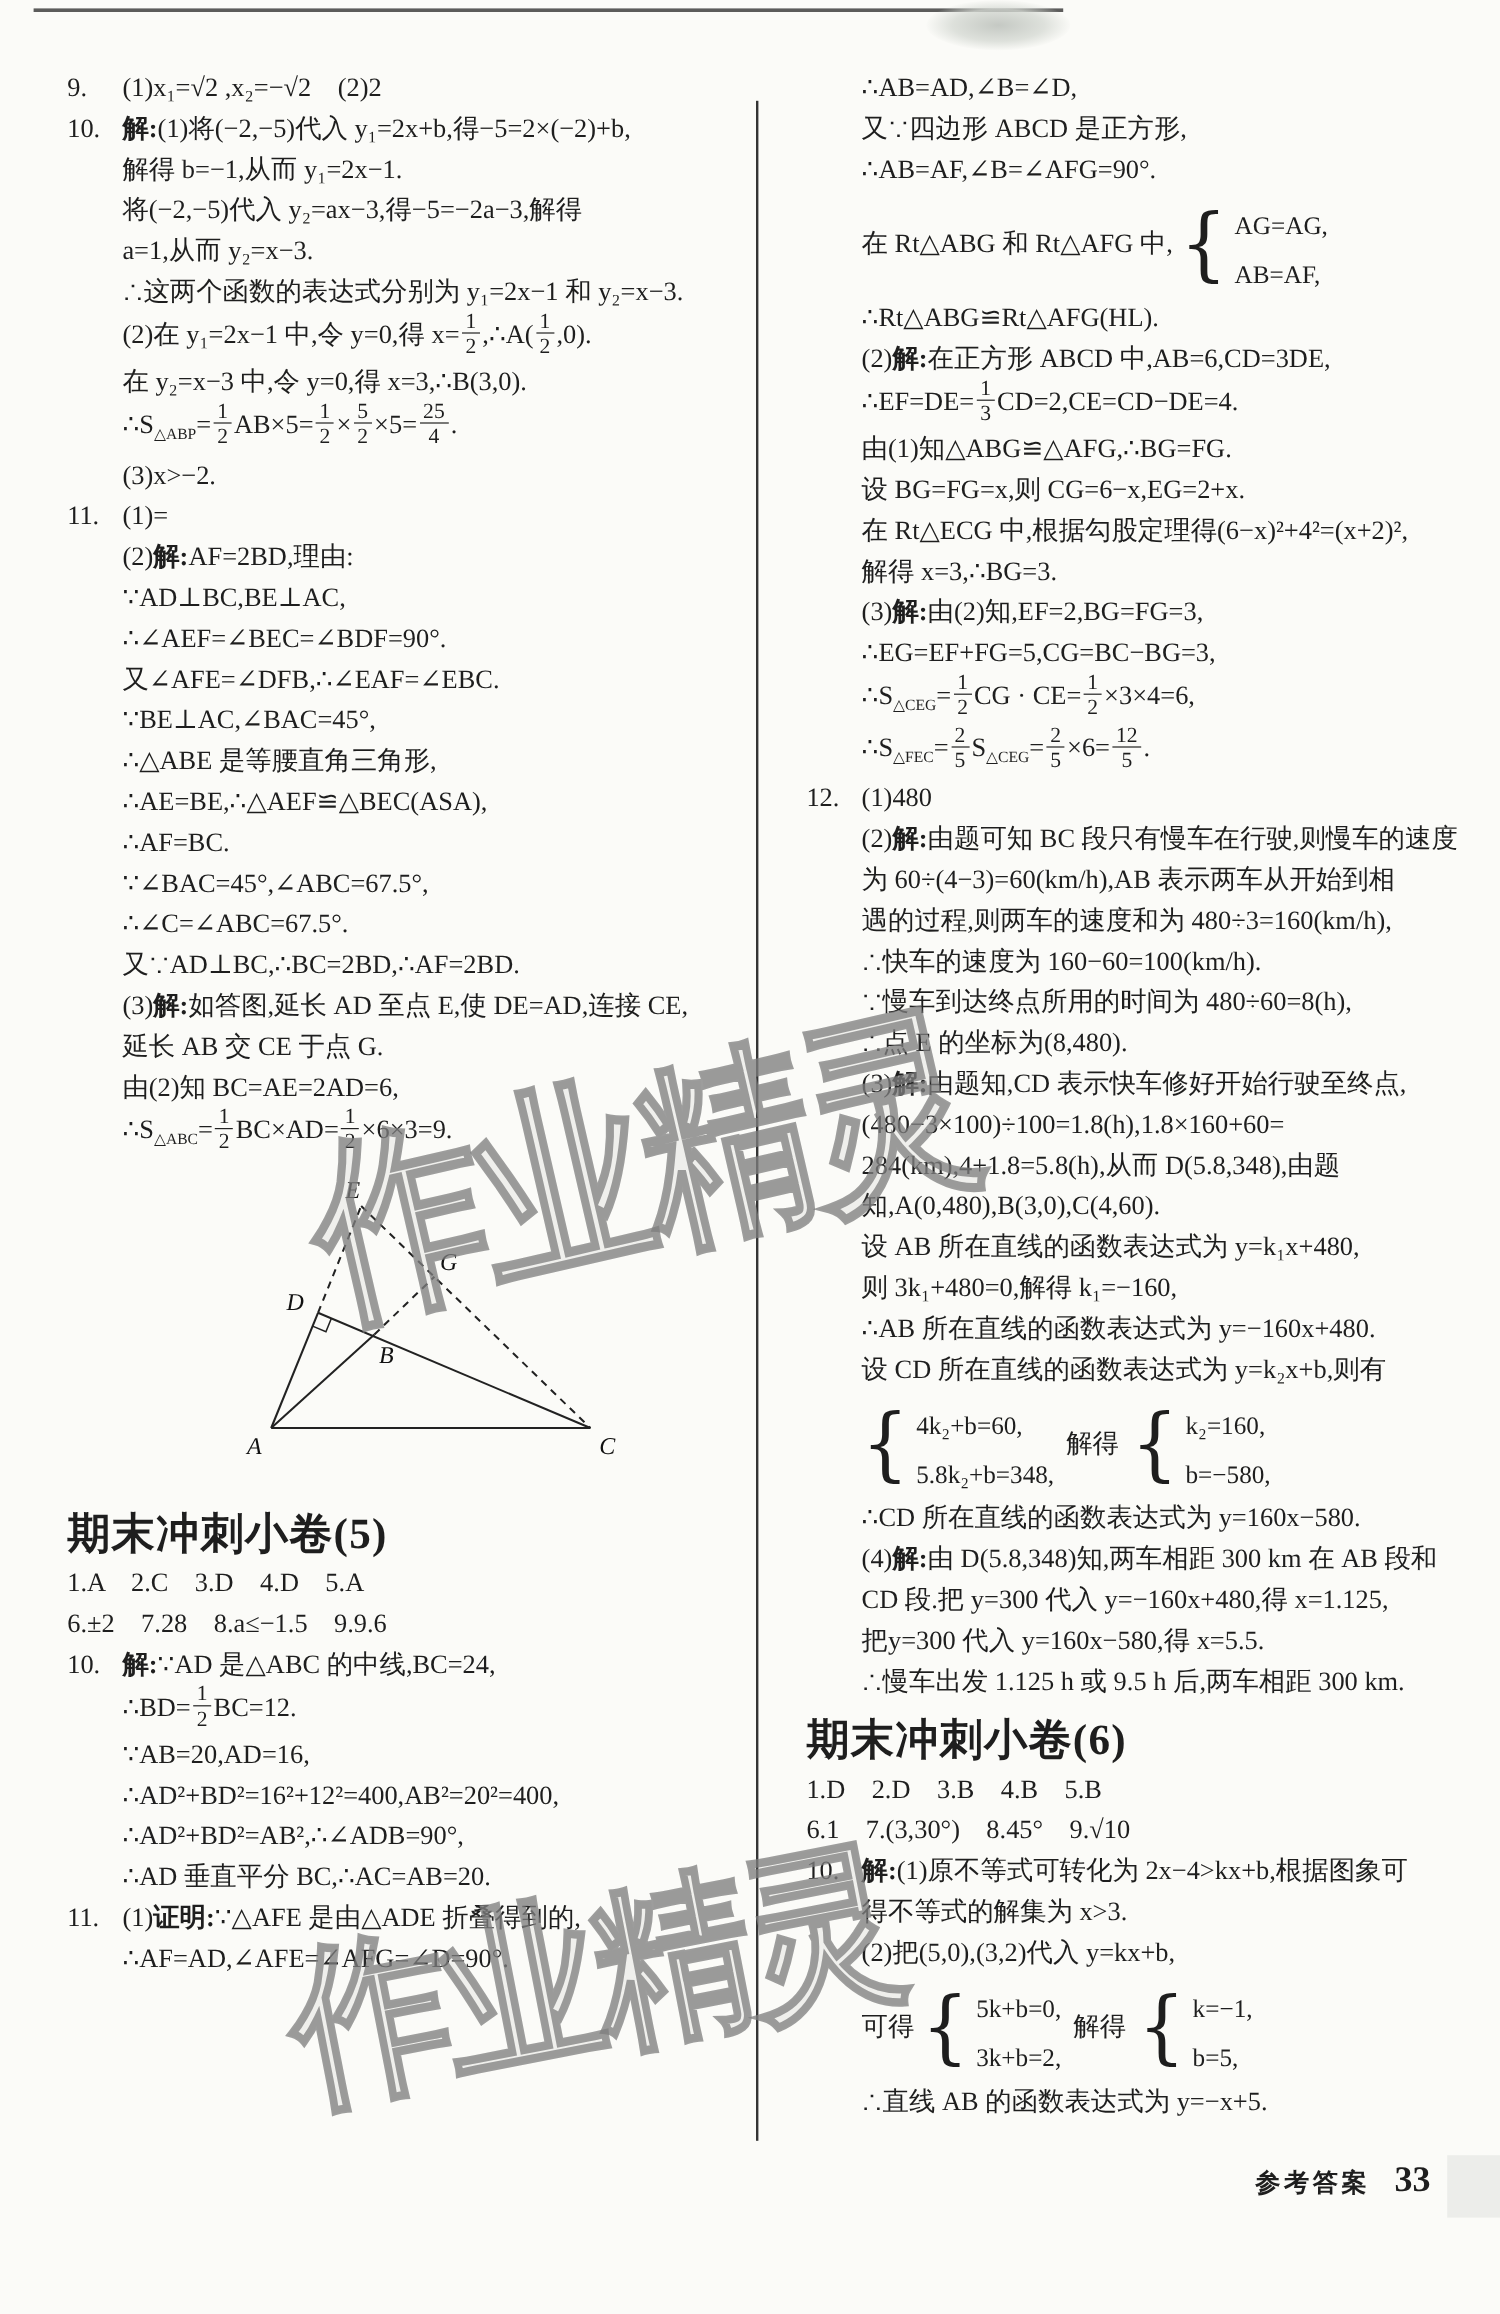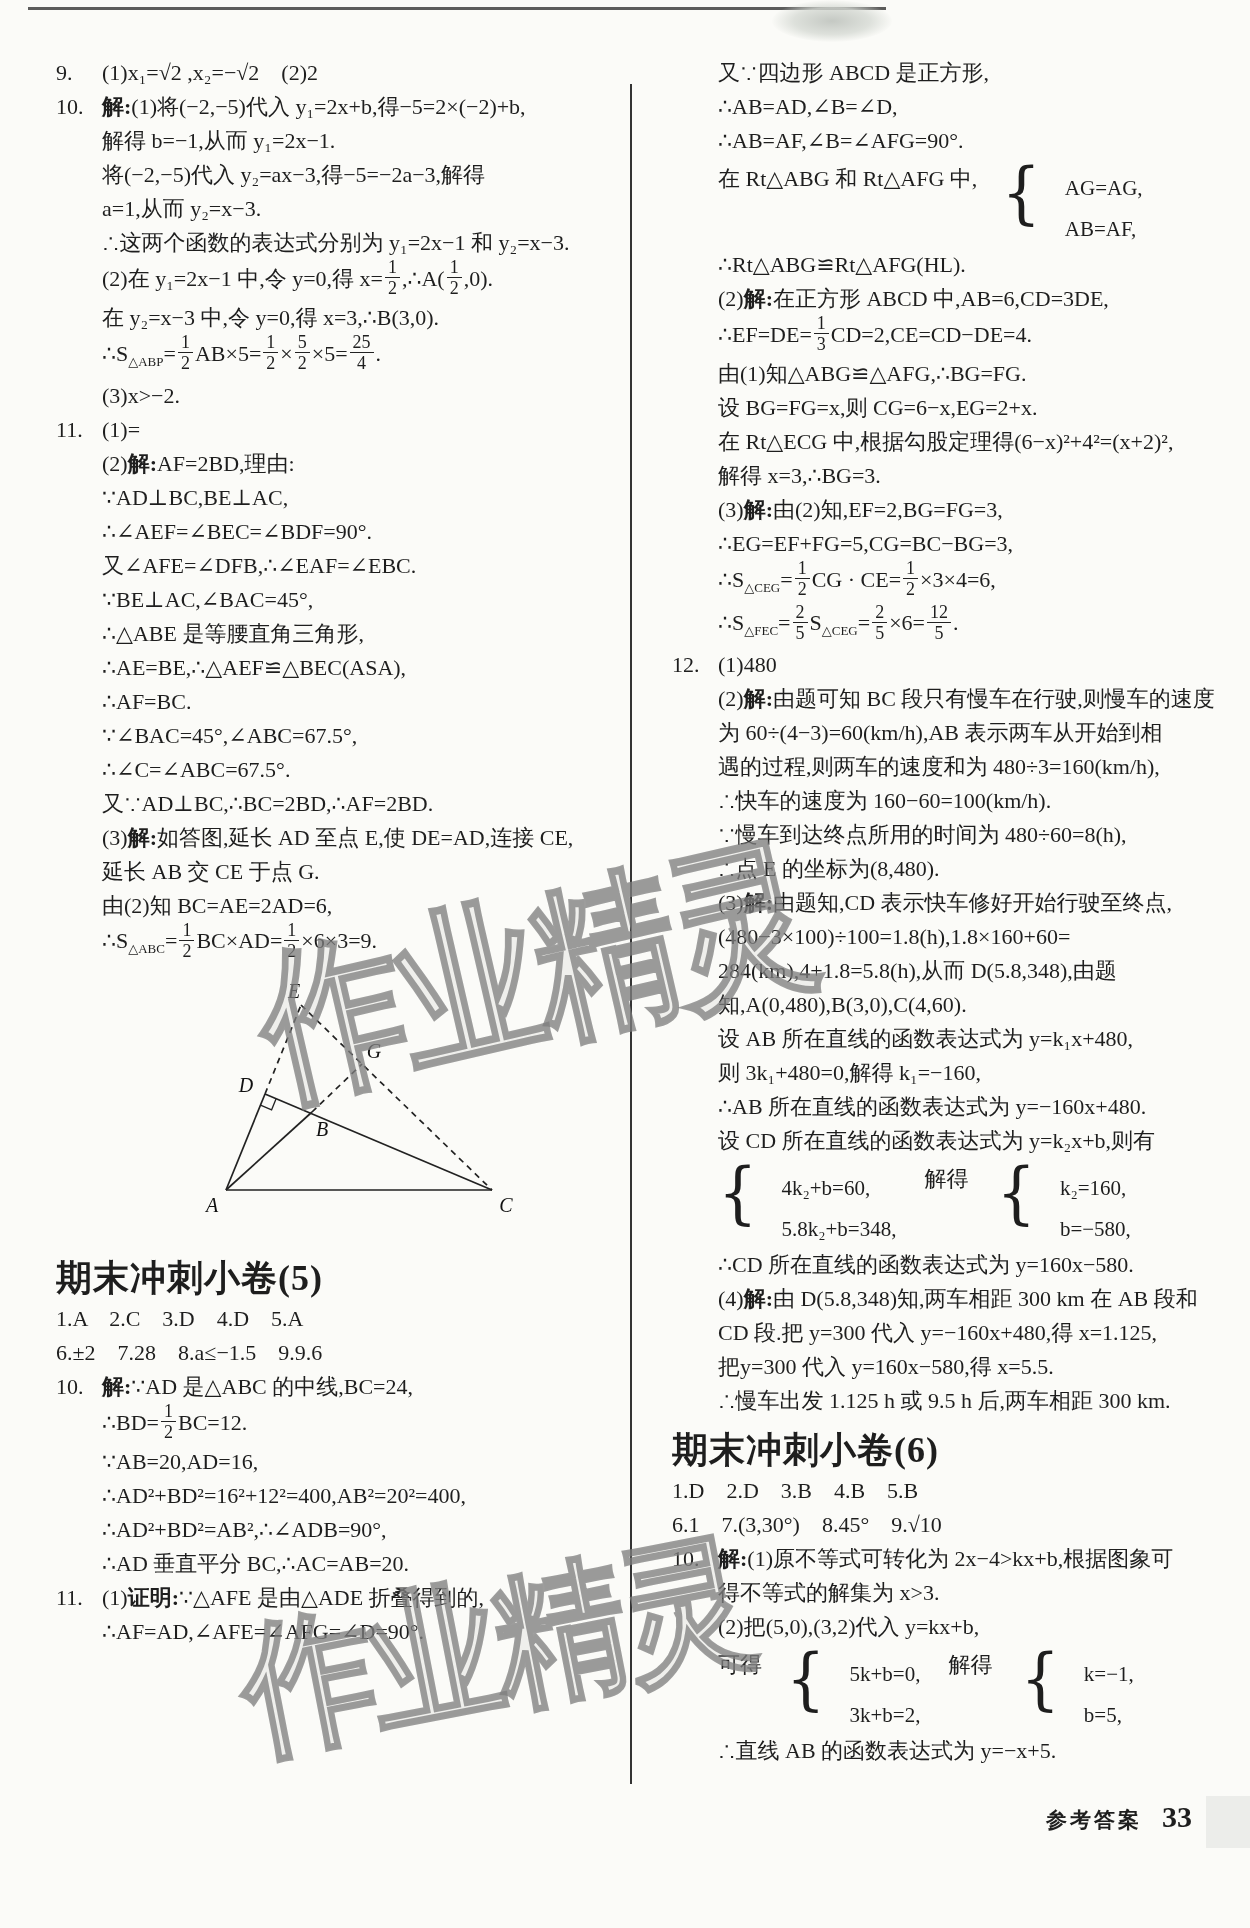--- a/index.html
+++ b/index.html
@@ -120,8 +120,8 @@
       <div class="ln cont"><span class="body"><span class="tx">∴AF=AD,∠AFE=∠AFG=∠D=90°.</span></span></div>
     </div>
   <div id="col-right" class="col col-right">
+      <div class="ln cont"><span class="body"><span class="tx">∴AB=AD,∠B=∠D,</span></span></div>
       <div class="ln cont"><span class="body"><span class="tx">又∵四边形 ABCD 是正方形,</span></span></div>
-      <div class="ln cont"><span class="body"><span class="tx">∴AB=AD,∠B=∠D,</span></span></div>
       <div class="ln cont"><span class="body"><span class="tx">∴AB=AF,∠B=∠AFG=90°.</span></span></div>
       <div class="ln cont sysrow">
         <span class="tx">在 Rt△ABG 和 Rt△AFG 中,</span>

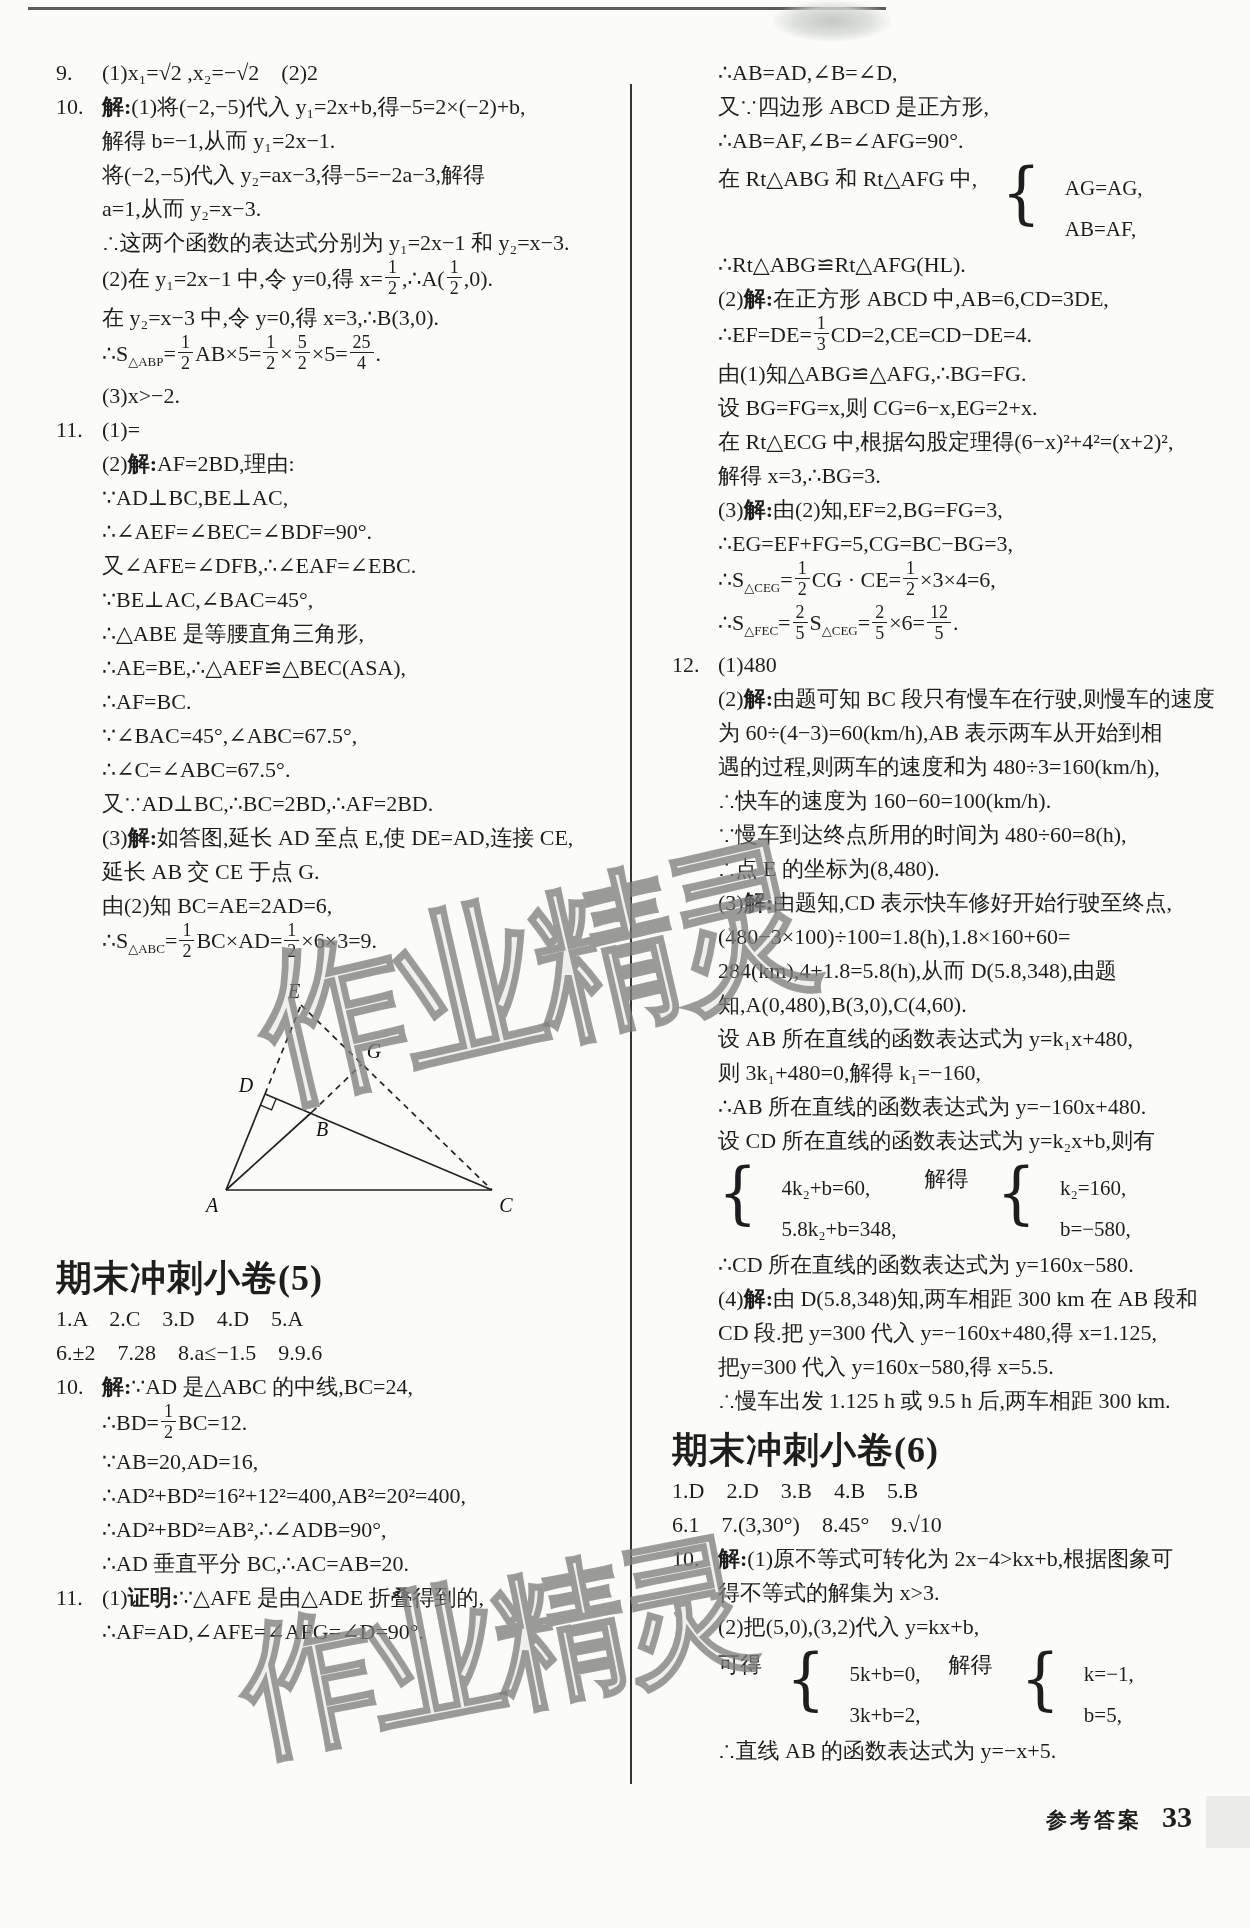--- a/index.html
+++ b/index.html
@@ -22,7 +22,7 @@
   .fr{display:inline-block;vertical-align:middle;text-align:center;margin:0 2px;transform:translateY(-3px);}
   .fr .top{display:block;font-size:18px;line-height:20px;border-bottom:1.4px solid #222;padding:0 3px;}
   .fr .bot{display:block;font-size:18px;line-height:20px;}
-  .sysrow{display:flex;align-items:flex-start;gap:24px;margin:4px 0;}
+  .sysrow{display:flex;align-items:center;gap:6px;margin:4px 0;}
   .sysrow.cont{padding-left:46px;}
   .brc{font-size:62px;font-weight:400;line-height:1;transform:scaleY(1.08);display:inline-block;
        font-family:"DejaVu Serif",serif;}

